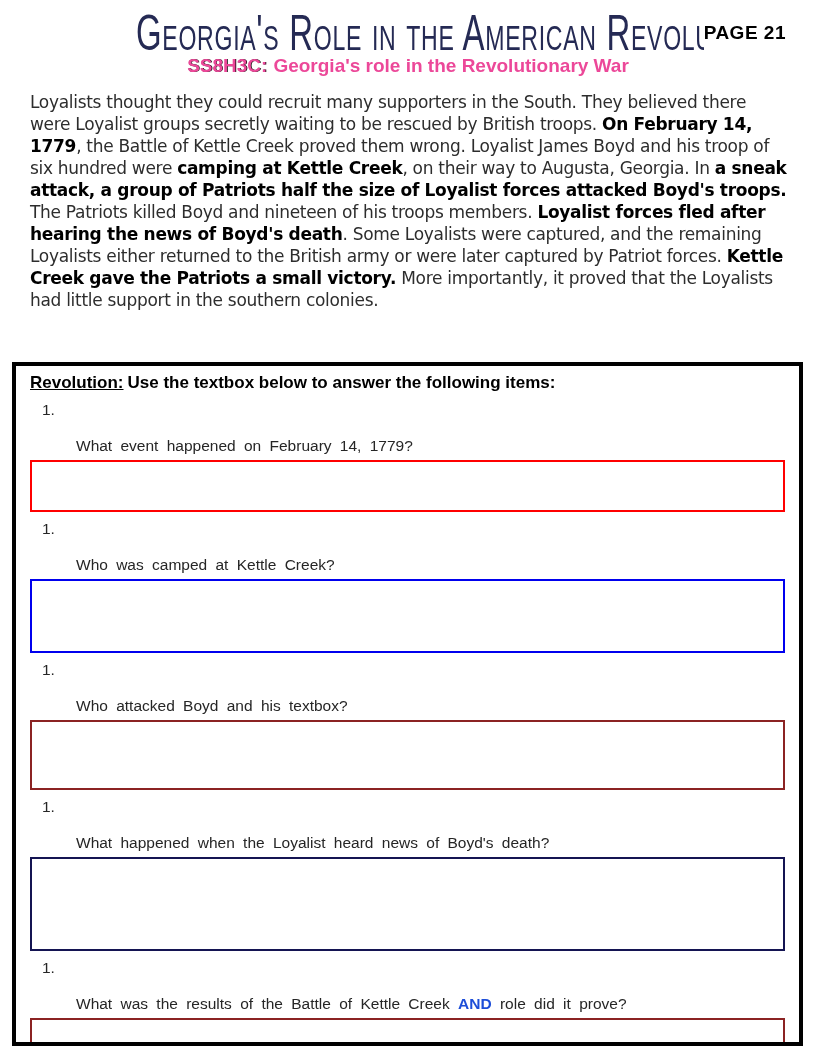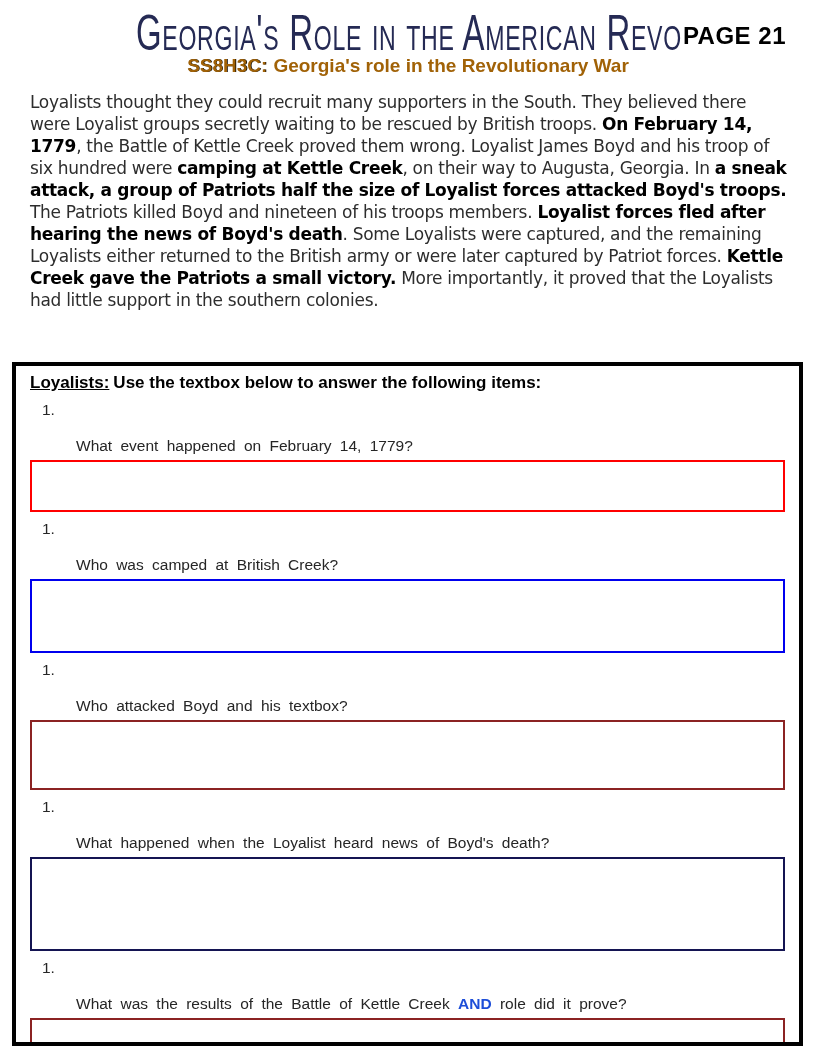--- a/index.html
+++ b/index.html
@@ -29,7 +29,7 @@
   .page-label {
     flex: 0 0 auto;
     margin: 16px 30px 0 0;
-    font-size: 24px;
+    font-size: 19px;
     font-weight: bold;
     letter-spacing: 0.5px;
     color: #000;

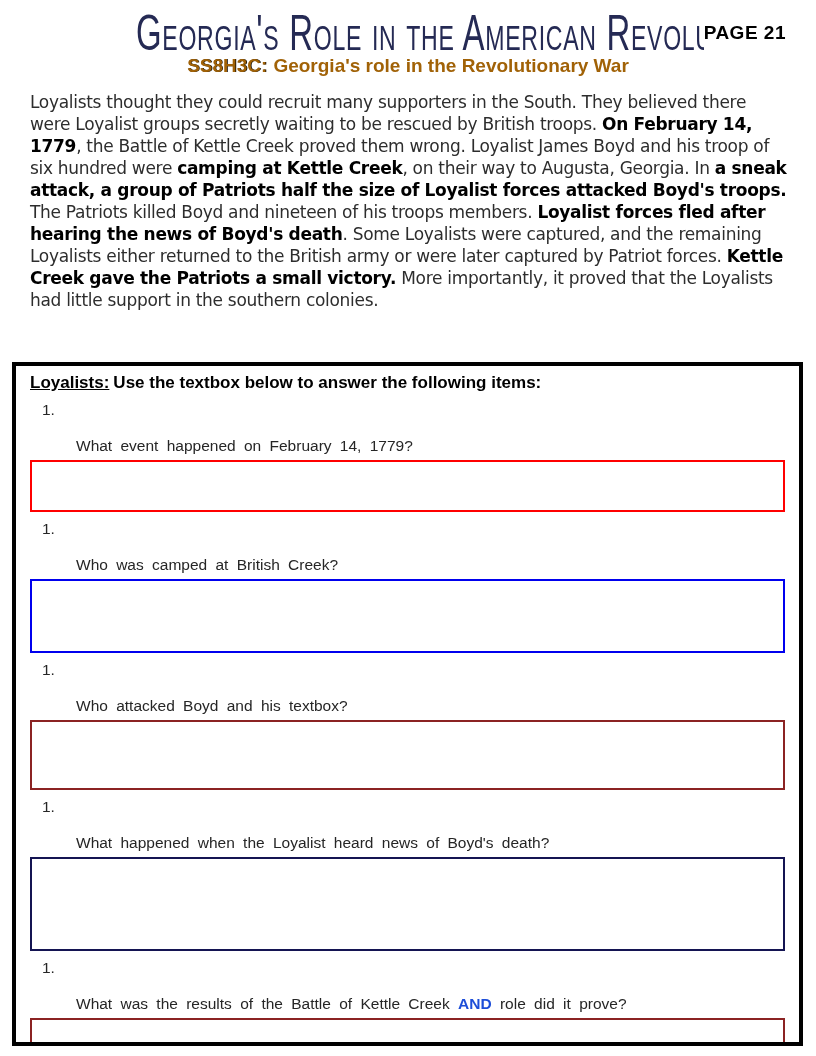--- a/index.html
+++ b/index.html
@@ -34,7 +34,7 @@
     letter-spacing: 0.5px;
     color: #000;
   }
-  .subtitle { text-align: center; margin-top: -3px; font-size: 19px; font-weight: bold; color: #a16207; }
+  .subtitle { text-align: center; margin-top: -3px; font-size: 19px; font-weight: bold; color: #ec4899; }
   .subtitle-code { text-shadow: 0.6px 0 0 #000; margin-right: 6px; }
 
   

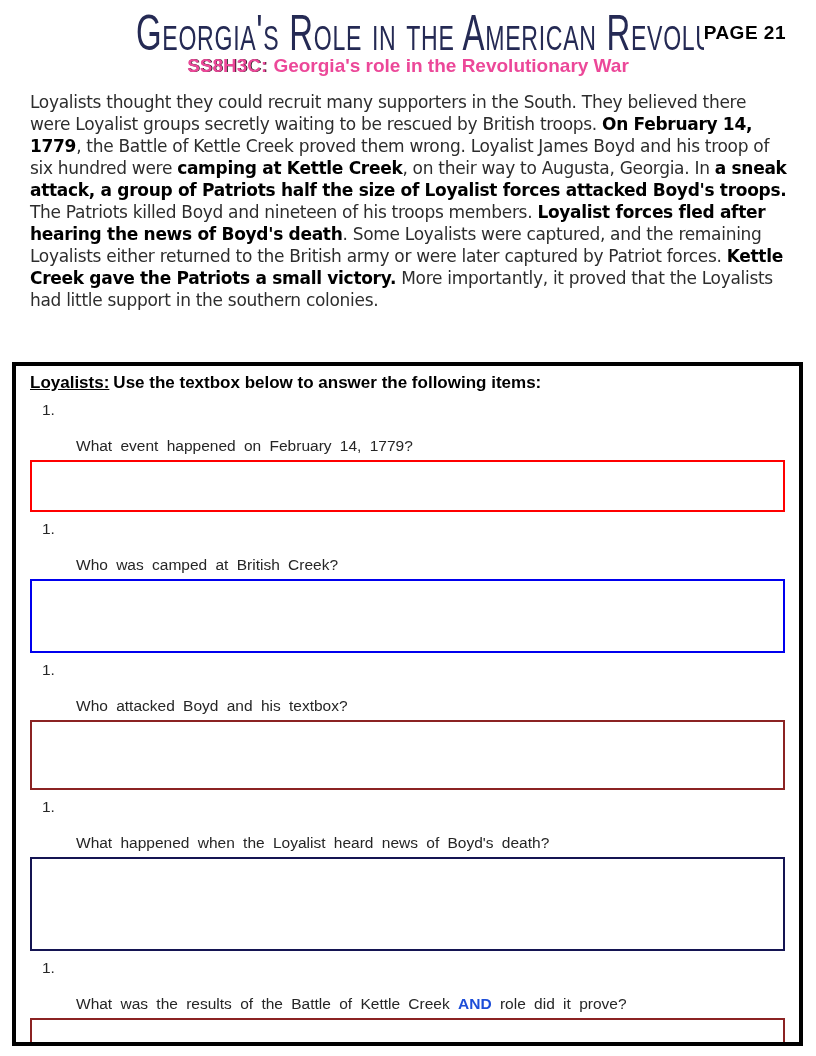--- a/index.html
+++ b/index.html
@@ -100,7 +100,7 @@
 
 <div class="directions-box">
   <div class="directions-heading">
-    <span class="directions-label">Loyalists:</span><span>Use the textbox below to answer the following items:</span>
+    <span class="directions-label">Revolution:</span><span>Use the textbox below to answer the following items:</span>
   </div>
   <div>
   <div>

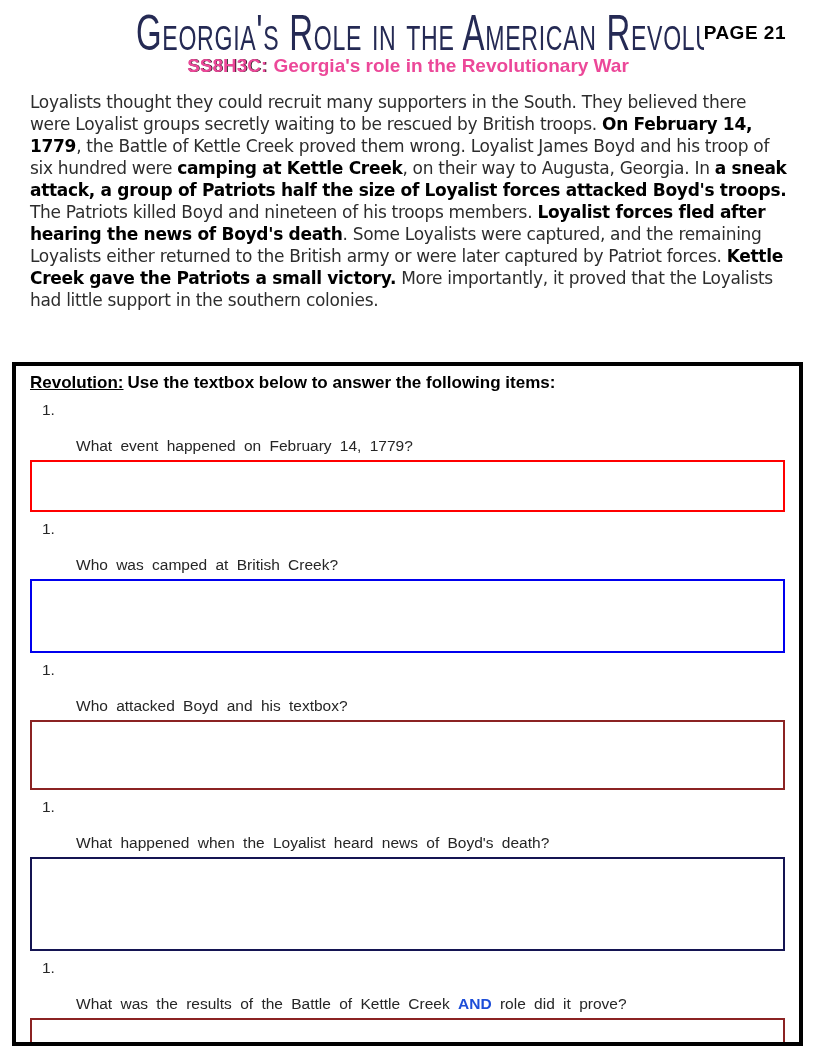--- a/index.html
+++ b/index.html
@@ -114,7 +114,7 @@
   <div>
     <div class="q-label">
       <span class="q-num">1.</span>
-      <span class="q-text"><span>Who was camped at British Creek?</span></span>
+      <span class="q-text"><span>Who was camped at Kettle Creek?</span></span>
     </div>
     <div class="answer-box" tabindex="0" style="border-color: rgb(0, 0, 238); height: 74px;"></div>
   </div>

